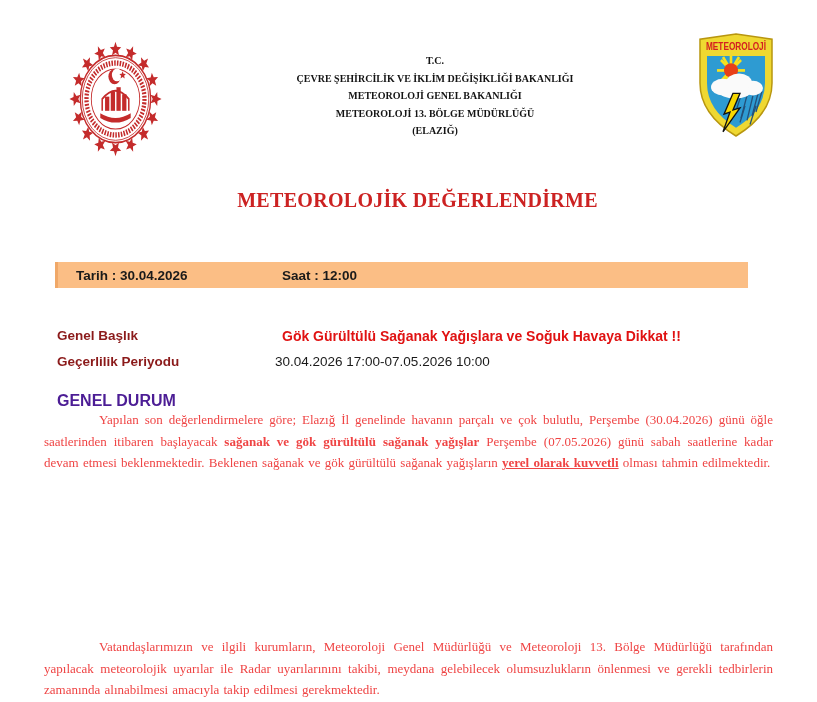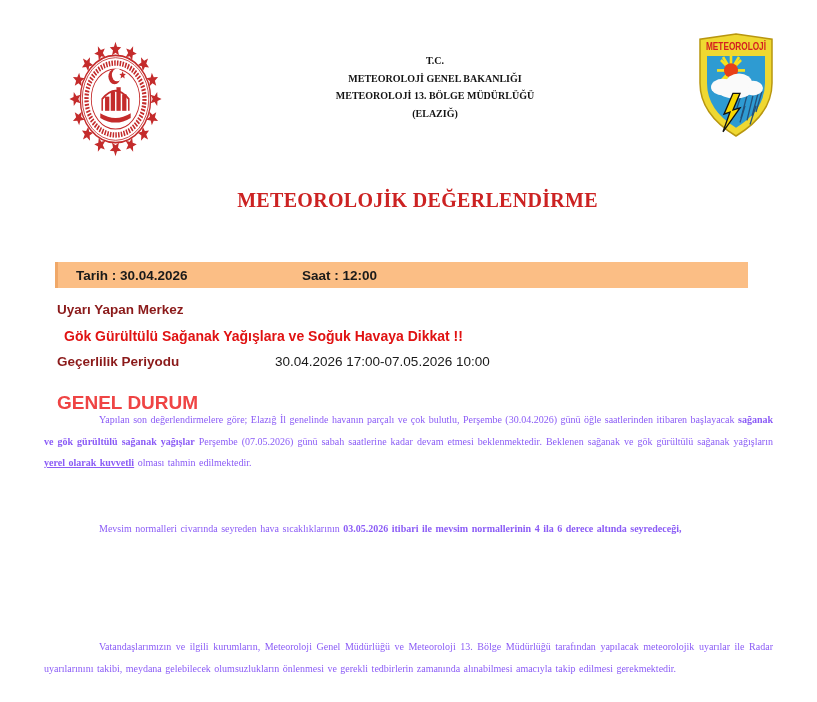--- a/index.html
+++ b/index.html
@@ -113,6 +113,7 @@
 
   <div class="hdr">
     <div>T.C.</div>
+    <div>ÇEVRE ŞEHİRCİLİK VE İKLİM DEĞİŞİKLİĞİ BAKANLIĞI</div>
     <div>METEOROLOJİ GENEL BAKANLIĞI</div>
     <div>METEOROLOJİ 13. BÖLGE MÜDÜRLÜĞÜ</div>
     <div>(ELAZIĞ)</div>

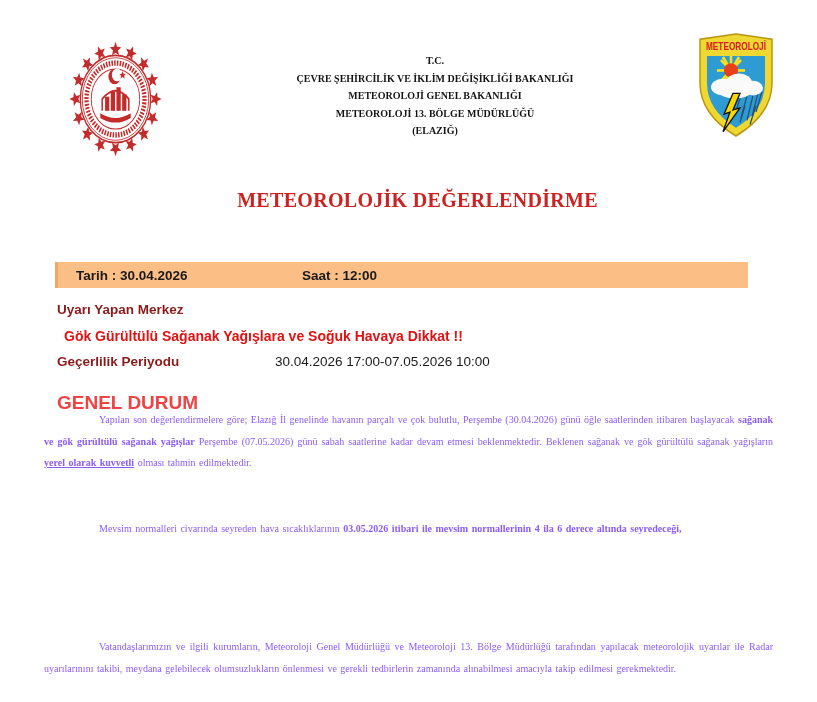--- a/index.html
+++ b/index.html
@@ -18,7 +18,7 @@
   
   .bar{position:absolute;left:55px;top:262px;width:690px;height:26px;background:#FBBE85;
        display:flex;align-items:center;font-family:"Liberation Sans",sans-serif;
-       font-weight:bold;font-size:13.5px;color:#1a1a1a;border-left:3px solid #f0a868;gap:20px;}
+       font-weight:bold;font-size:13.5px;color:#1a1a1a;border-left:3px solid #f0a868;}
   .bar .date{margin-left:18px;width:206px;}
 
   

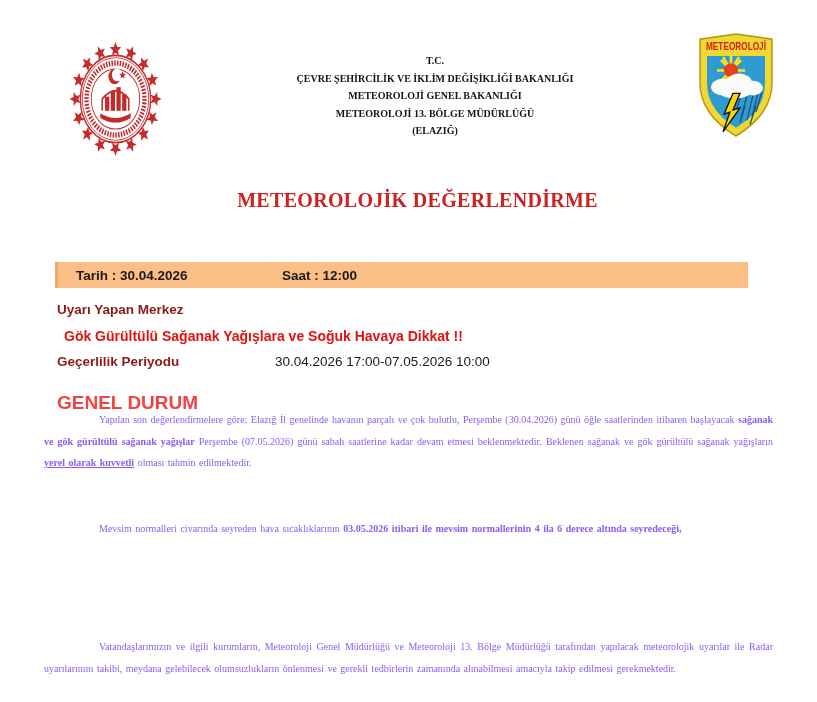--- a/index.html
+++ b/index.html
@@ -127,7 +127,6 @@
   </div>
 
   <div class="row r0">
-    <span class="lbl">Uyarı Yapan Merkez</span>
   </div>
   <div class="row r1">
     <span class="val em">Gök Gürültülü Sağanak Yağışlara ve Soğuk Havaya Dikkat !!</span>

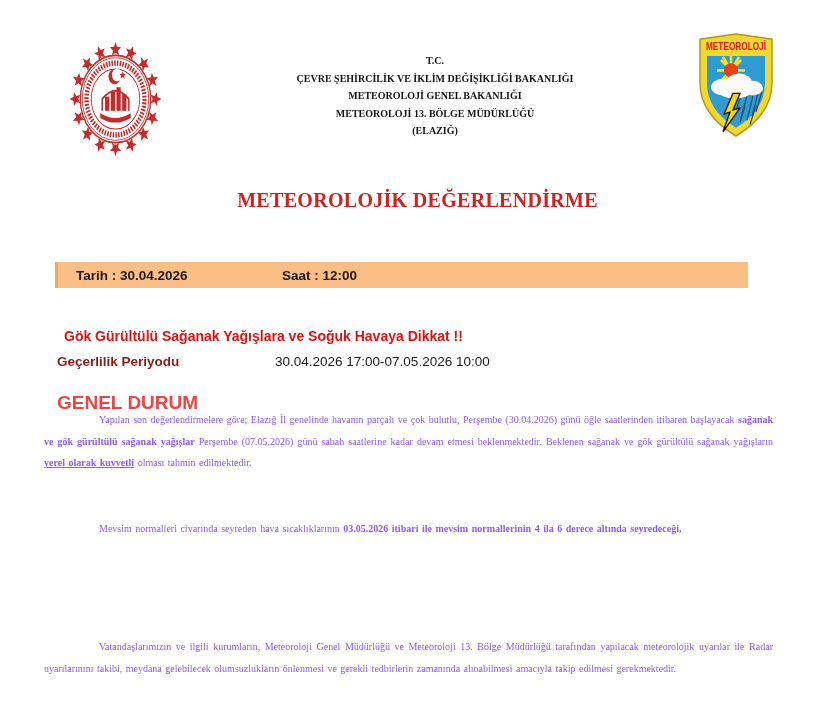--- a/index.html
+++ b/index.html
@@ -129,6 +129,7 @@
   <div class="row r0">
   </div>
   <div class="row r1">
+    <span class="lbl">Genel Başlık</span>
     <span class="val em">Gök Gürültülü Sağanak Yağışlara ve Soğuk Havaya Dikkat !!</span>
   </div>
   <div class="row r2">

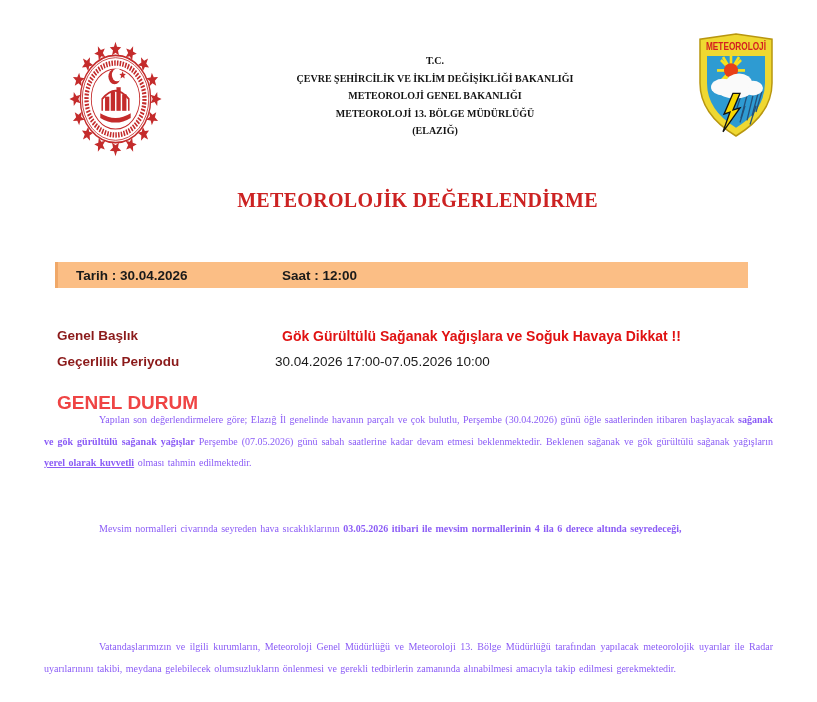--- a/index.html
+++ b/index.html
@@ -29,8 +29,8 @@
   .row .val.em{color:#E01212;font-weight:bold;padding-left:7px;font-size:14px;}
   .r0{top:301px}.r1{top:327px}.r2{top:353px}
 
-  .section-h{position:absolute;left:57px;top:392px;color:#ef4444;font-weight:bold;
-       font-family:"Liberation Sans",sans-serif;font-size:19px;}
+  .section-h{position:absolute;left:57px;top:392px;color:#4c1d95;font-weight:bold;
+       font-family:"Liberation Sans",sans-serif;font-size:16px;}
 
   
   .para{position:absolute;left:44px;width:729px;font-size:10px;line-height:21.6px;

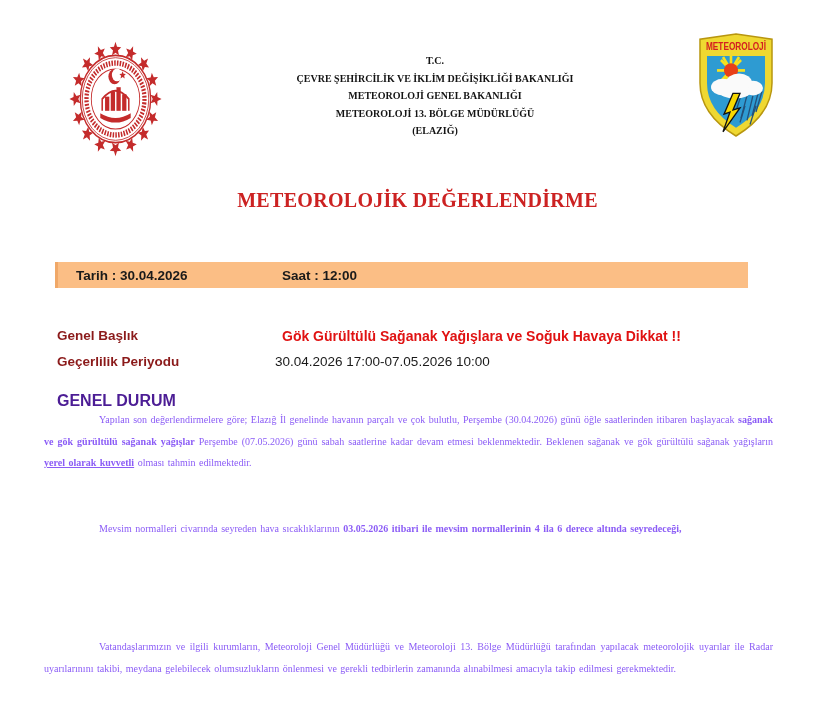--- a/index.html
+++ b/index.html
@@ -33,8 +33,8 @@
        font-family:"Liberation Sans",sans-serif;font-size:16px;}
 
   
-  .para{position:absolute;left:44px;width:729px;font-size:10px;line-height:21.6px;
-       text-align:justify;text-indent:55px;color:#8b5cf6;word-spacing:1px;}
+  .para{position:absolute;left:44px;width:729px;font-size:13px;line-height:21.6px;
+       text-align:justify;text-indent:55px;color:#ef4444;word-spacing:1px;}
   .p1{top:409px}.p2{top:518px}.p3{top:576px}.p4{top:636px}
   .bold{font-weight:bold;}
   .bold-underline{font-weight:bold;text-decoration:underline;}

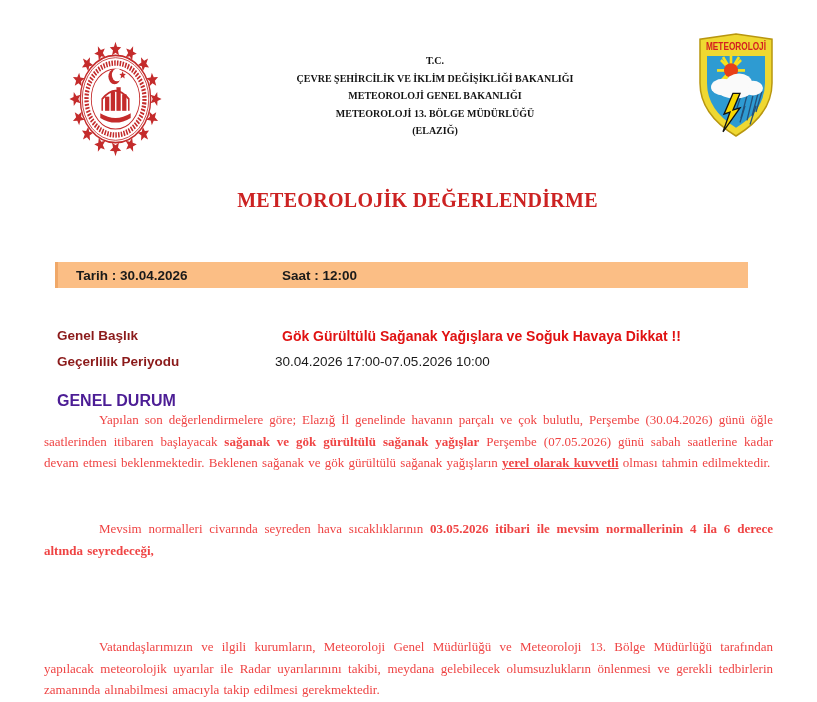--- a/index.html
+++ b/index.html
@@ -140,7 +140,6 @@
   <div class="section-h">GENEL DURUM</div>
 
   <div class="para p1"><span>Yapılan son değerlendirmelere göre; Elazığ İl genelinde  havanın parçalı ve çok bulutlu, Perşembe (30.04.2026) günü öğle saatlerinden itibaren başlayacak </span><span class="bold">sağanak ve gök gürültülü sağanak yağışlar</span><span> Perşembe (07.05.2026) günü sabah  saatlerine kadar devam etmesi beklenmektedir. Beklenen sağanak ve gök gürültülü sağanak yağışların </span><span class="bold-underline">yerel olarak kuvvetli</span><span> olması tahmin edilmektedir.</span></div>
-  <div class="para p2"><span>Mevsim normalleri civarında seyreden hava sıcaklıklarının </span><span class="bold">03.05.2026 itibari ile mevsim normallerinin 4 ila 6  derece altında seyredeceği,</span></div>
   <div class="para p4"><span>Vatandaşlarımızın ve ilgili kurumların, Meteoroloji Genel Müdürlüğü ve Meteoroloji 13. Bölge Müdürlüğü tarafından yapılacak meteorolojik uyarılar ile Radar uyarılarınını takibi, meydana gelebilecek olumsuzlukların önlenmesi ve gerekli tedbirlerin zamanında alınabilmesi amacıyla takip edilmesi gerekmektedir.</span></div>
 
 </div>

